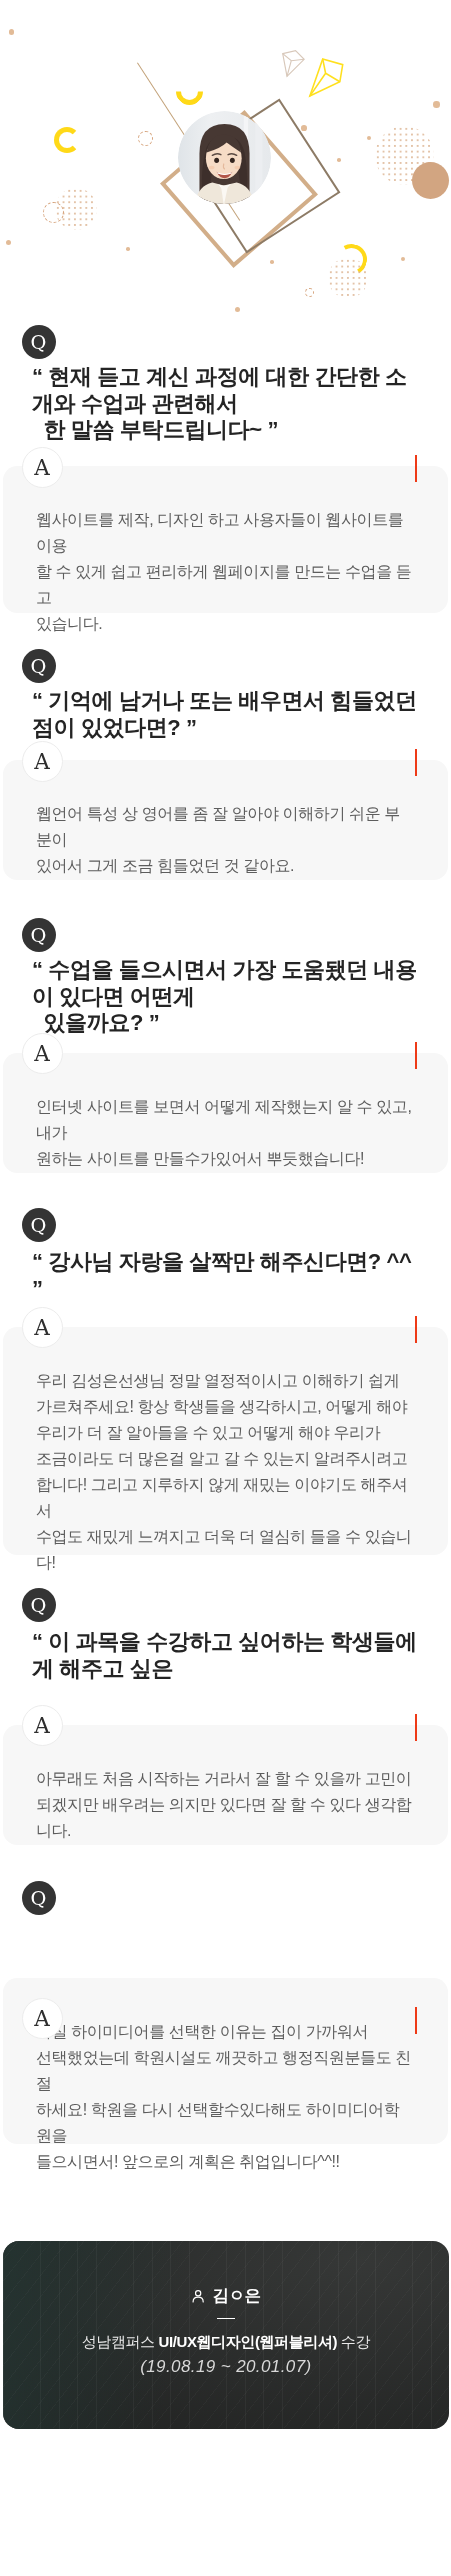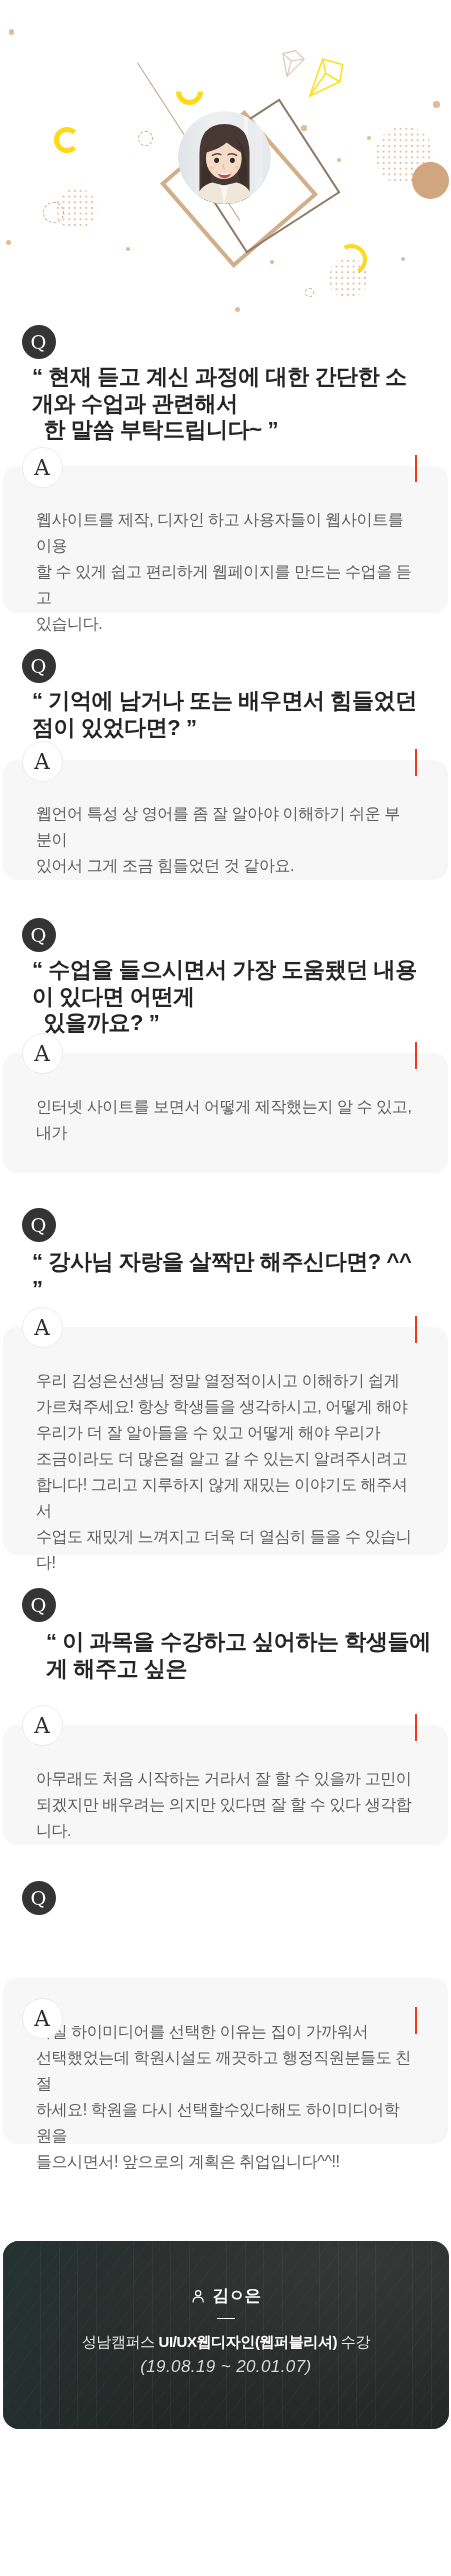--- a/index.html
+++ b/index.html
@@ -173,6 +173,7 @@
   <div class="a-box" style="top:1053px;height:120px;">
     <div class="a-lines">
       <div>인터넷 사이트를 보면서 어떻게 제작했는지 알 수 있고, 내가</div>
+      <div>원하는 사이트를 만들수가있어서 뿌듯했습니다!</div>
     </div>
   </div>
   <div class="a-circle" style="top:1033px;">A</div>

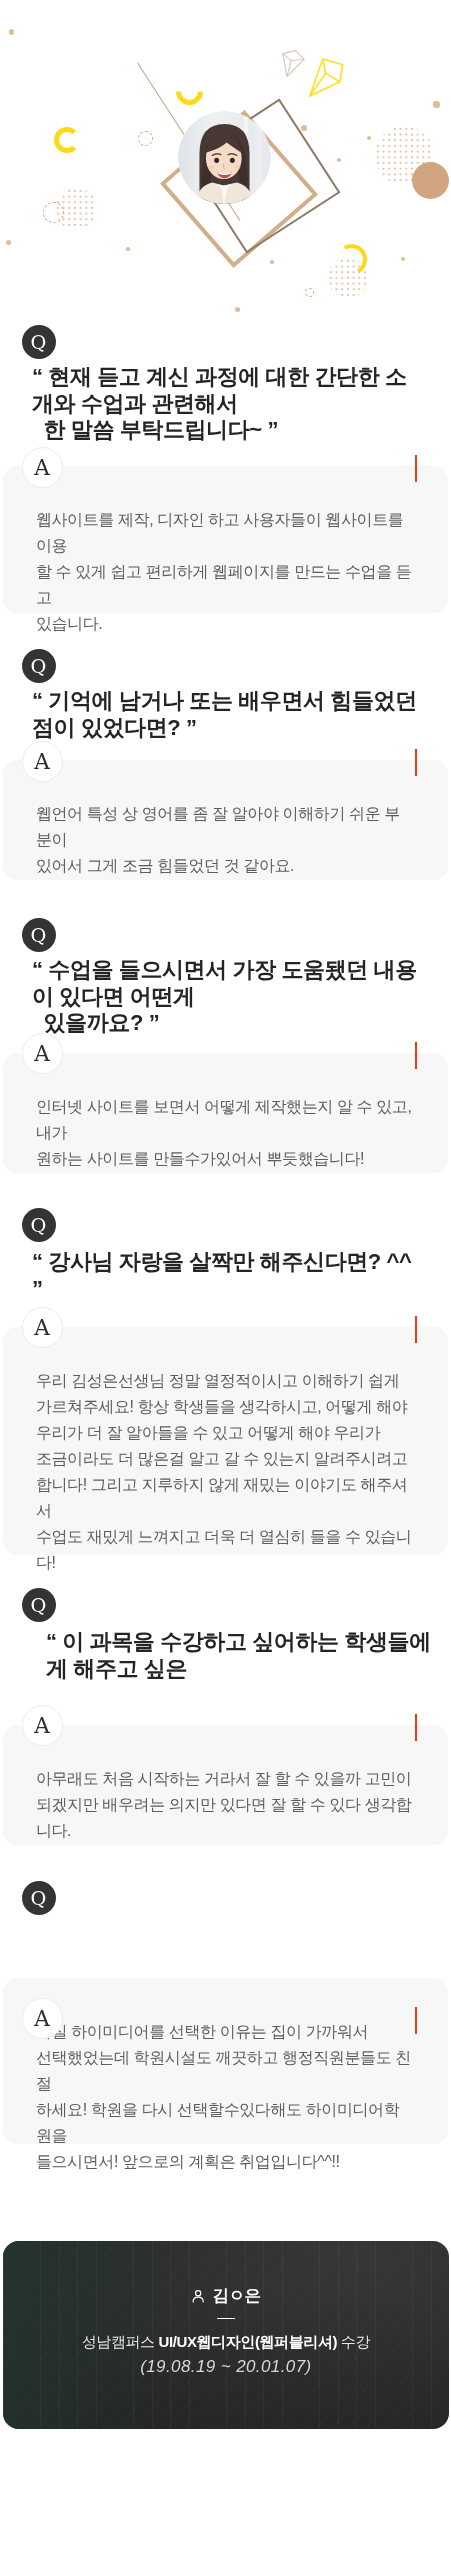--- a/index.html
+++ b/index.html
@@ -197,7 +197,7 @@
   <div class="red-line" style="top:1316px;"></div>
 
   <div class="q-badge" style="top:1588px;">Q</div>
-  <div class="q-text" style="top:1629px;margin-left:14px;">
+  <div class="q-text" style="top:1629px;">
     <div>“ 이 과목을 수강하고 싶어하는 학생들에게 해주고 싶은</div>
   </div>
   <div class="a-box" style="top:1725px;height:120px;">

